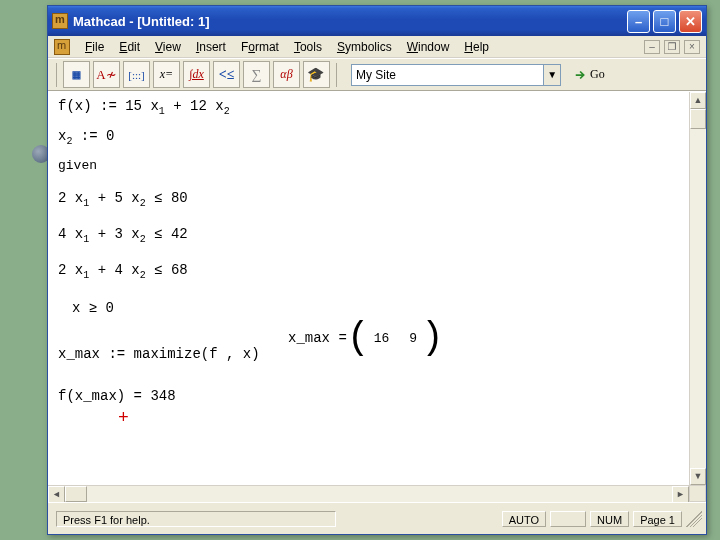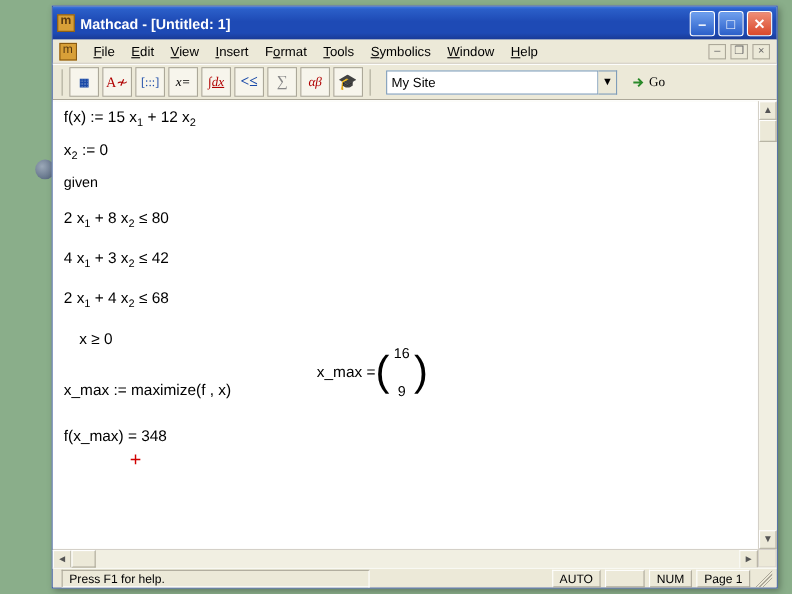--- a/index.html
+++ b/index.html
@@ -36,7 +36,7 @@
   .gobtn { margin-left: 6px; display:flex; align-items:center; gap:2px; padding:2px 4px; font-size:12px;font-family:Liberation Serif, serif;}
   .gobtn svg { width:14px; height:14px; }
   .workarea { flex: 1; display: flex; background:#ece9d8; border-top:1px solid #fff;}
-  .doc { flex: 1; background: #fff; position: relative; font-family: Liberation Sans, sans-serif; font-size: 14px; color:#000; overflow:hidden;}
+  .doc { flex: 1; background: #fff; position: relative; font-family: Liberation Mono, monospace; font-size: 14px; color:#000; overflow:hidden;}
   .vsb { width: 17px; background:#ece9d8; border-left:1px solid #d4d0c8; display:flex; flex-direction:column;}
   .sb-btn { height:17px; border:1px solid #fff; border-right-color:#aca899; border-bottom-color:#aca899; background:#ece9d8; font-size:9px; text-align:center; line-height:15px; color:#555;}
   .sb-track { flex:1; background:#f1efe2;}

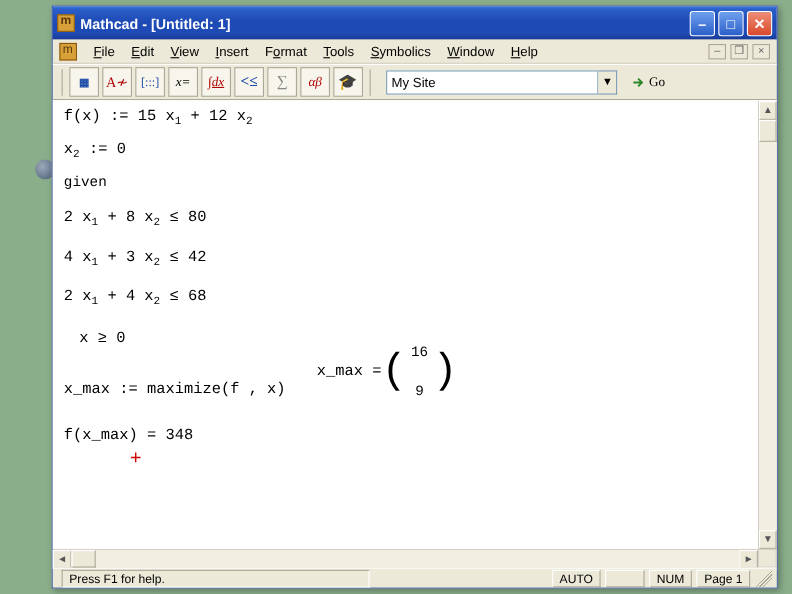--- a/index.html
+++ b/index.html
@@ -131,7 +131,7 @@
       </div>
       <div class="mline" style="left:10px; top:66px; font-size:13px">given</div>
       <div class="mline" style="left:10px; top:98px">
-        <span>2 x</span><sub>1</sub><span> + 8 x</span><sub>2</sub><span> ≤ 80</span>
+        <span>2 x</span><sub>1</sub><span> + 5 x</span><sub>2</sub><span> ≤ 80</span>
       </div>
       <div class="mline" style="left:10px; top:134px">
         <span>4 x</span><sub>1</sub><span> + 3 x</span><sub>2</sub><span> ≤ 42</span>

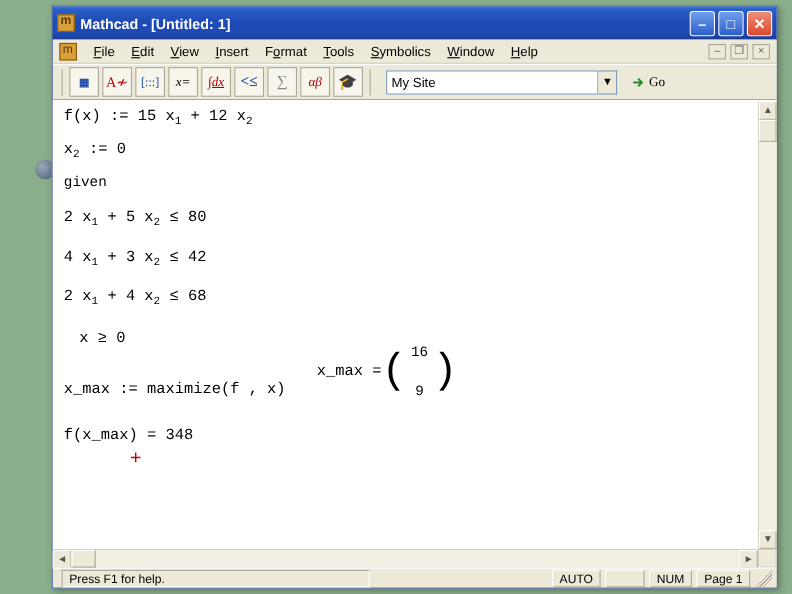--- a/index.html
+++ b/index.html
@@ -58,7 +58,7 @@
   sub { font-size:10px; vertical-align:sub;}
   .paren { display:inline-flex; align-items:center; height:42px;}
   .paren .d { font-size:38px; font-weight:normal; line-height:38px;}
-  .paren .v { display:inline-flex; flex-direction:column; align-items:center; font-size:13px; gap:20px; padding:0 4px;}
+  .paren .v { display:inline-flex; flex-direction:row; align-items:center; font-size:13px; gap:20px; padding:0 4px;}
   .cursor-cross { position:absolute; left:100px; top:408px; color:#d00000; font-size:18px; font-weight:normal;}
   .corner { width:17px; height:17px; background:#ece9d8; border:1px solid #d4d0c8;}
 </style>

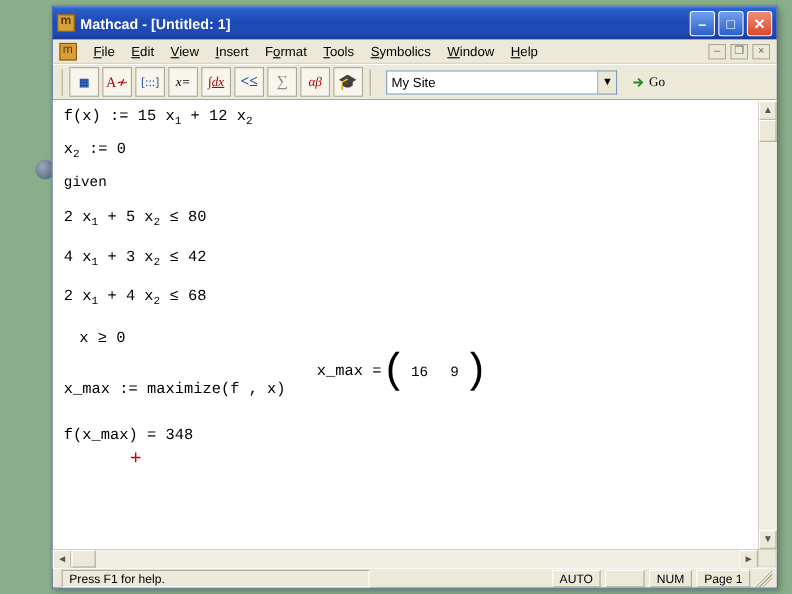--- a/index.html
+++ b/index.html
@@ -45,7 +45,7 @@
   .hsb .sb-btn { width:17px; height:17px;}
   .hsb .sb-track { flex:1; position:relative;}
   .hsb .sb-thumb { position:absolute; left:0; top:0; width:22px; height:100%;}
-  .statusbar { height:18px; background:#ece9d8; border-top:1px solid #fff; display:flex; align-items:center; font-size:11px; padding:0 4px;}
+  .statusbar { height:32px; background:#ece9d8; border-top:1px solid #fff; display:flex; align-items:center; font-size:11px; padding:0 4px;}
   .status-panel { border:1px solid #aca899; border-top-color:#fff; border-left-color:#fff; padding:1px 6px; margin-left:4px; height:16px; line-height:14px;}
   .status-panel.msg { flex:0 0 280px; border:1px solid #aca899; border-right-color:#fff; border-bottom-color:#fff;}
   .spacer2 { flex:1;}

